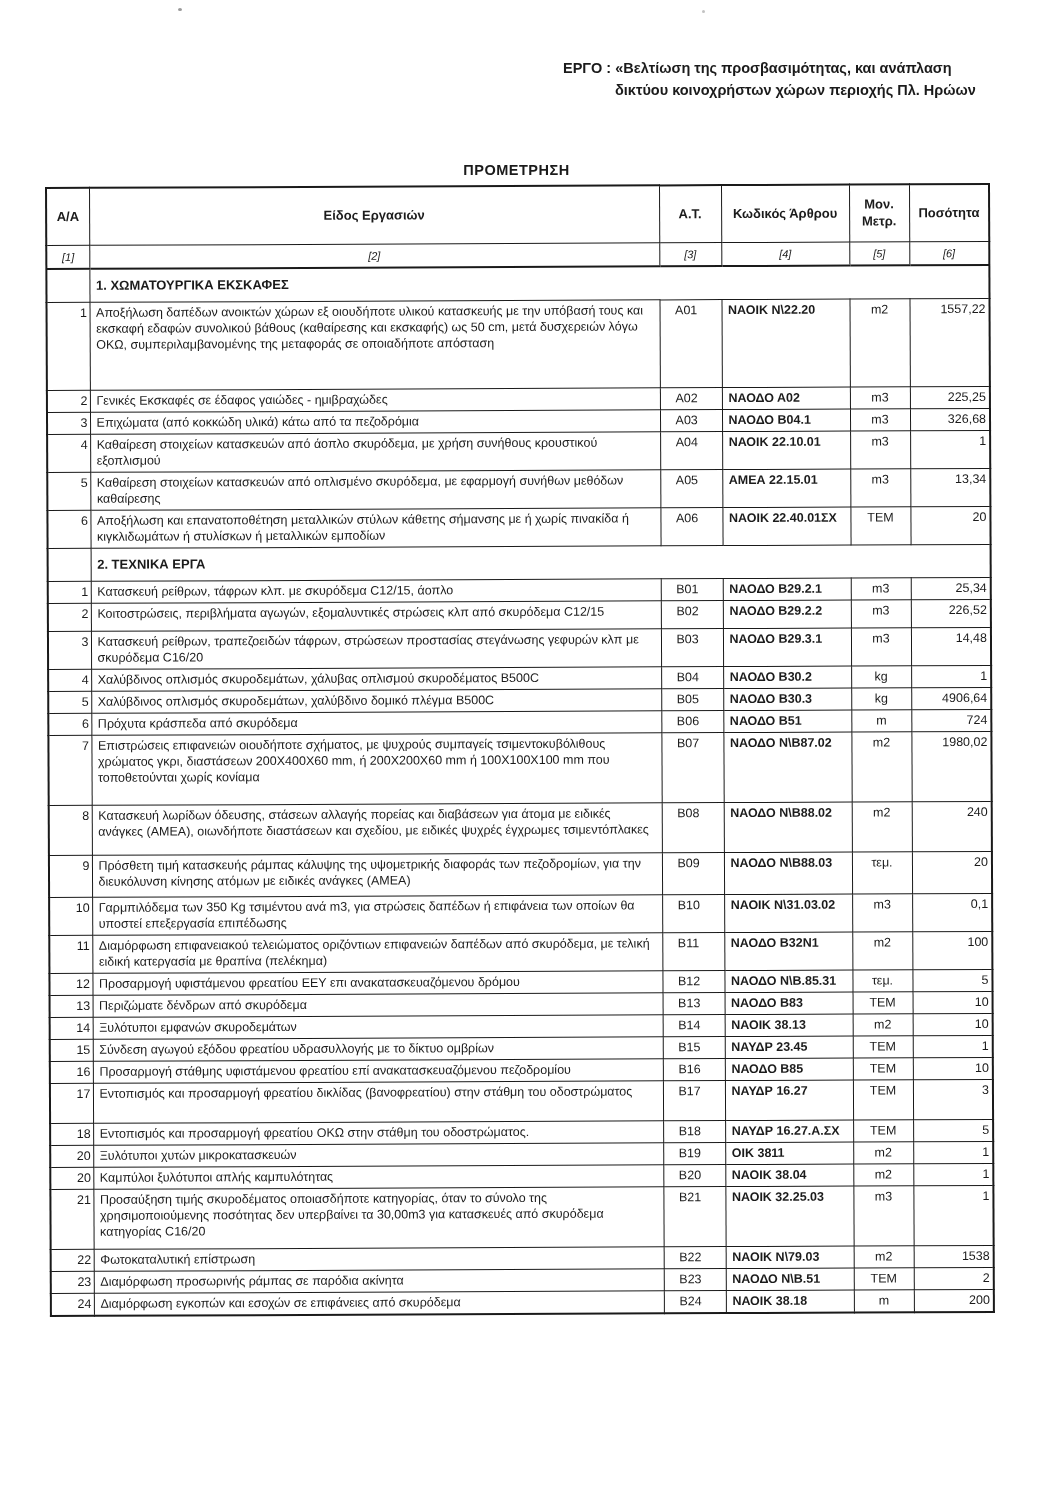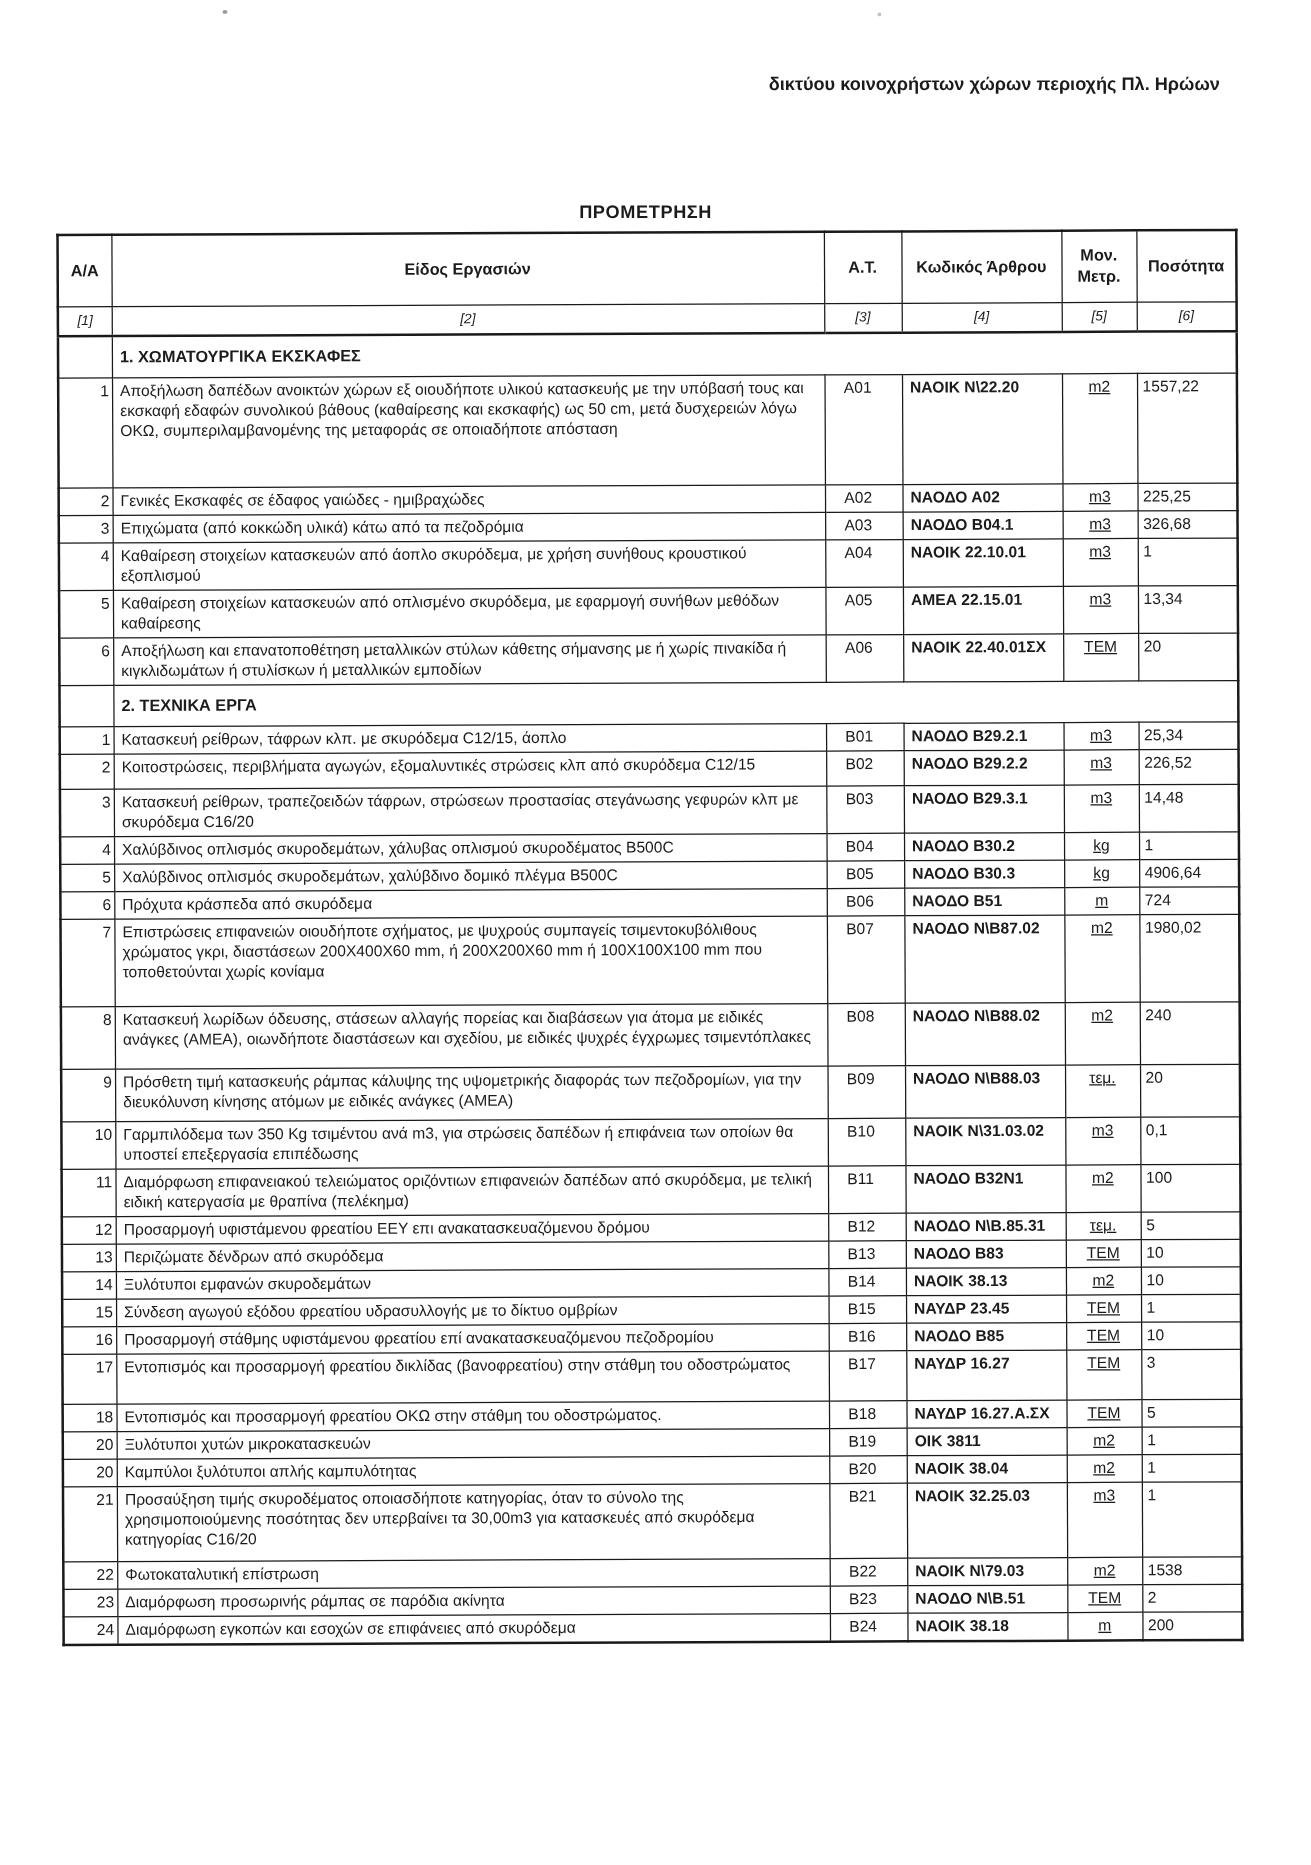--- a/index.html
+++ b/index.html
@@ -82,6 +82,7 @@
 <span class="speck s2"></span>
 
 <div class="project-block">
+  <div><span>ΕΡΓΟ :</span> <span>«Βελτίωση της προσβασιμότητας, και ανάπλαση</span></div>
   <div class="pl2">δικτύου κοινοχρήστων χώρων περιοχής Πλ. Ηρώων</div>
 </div>
 

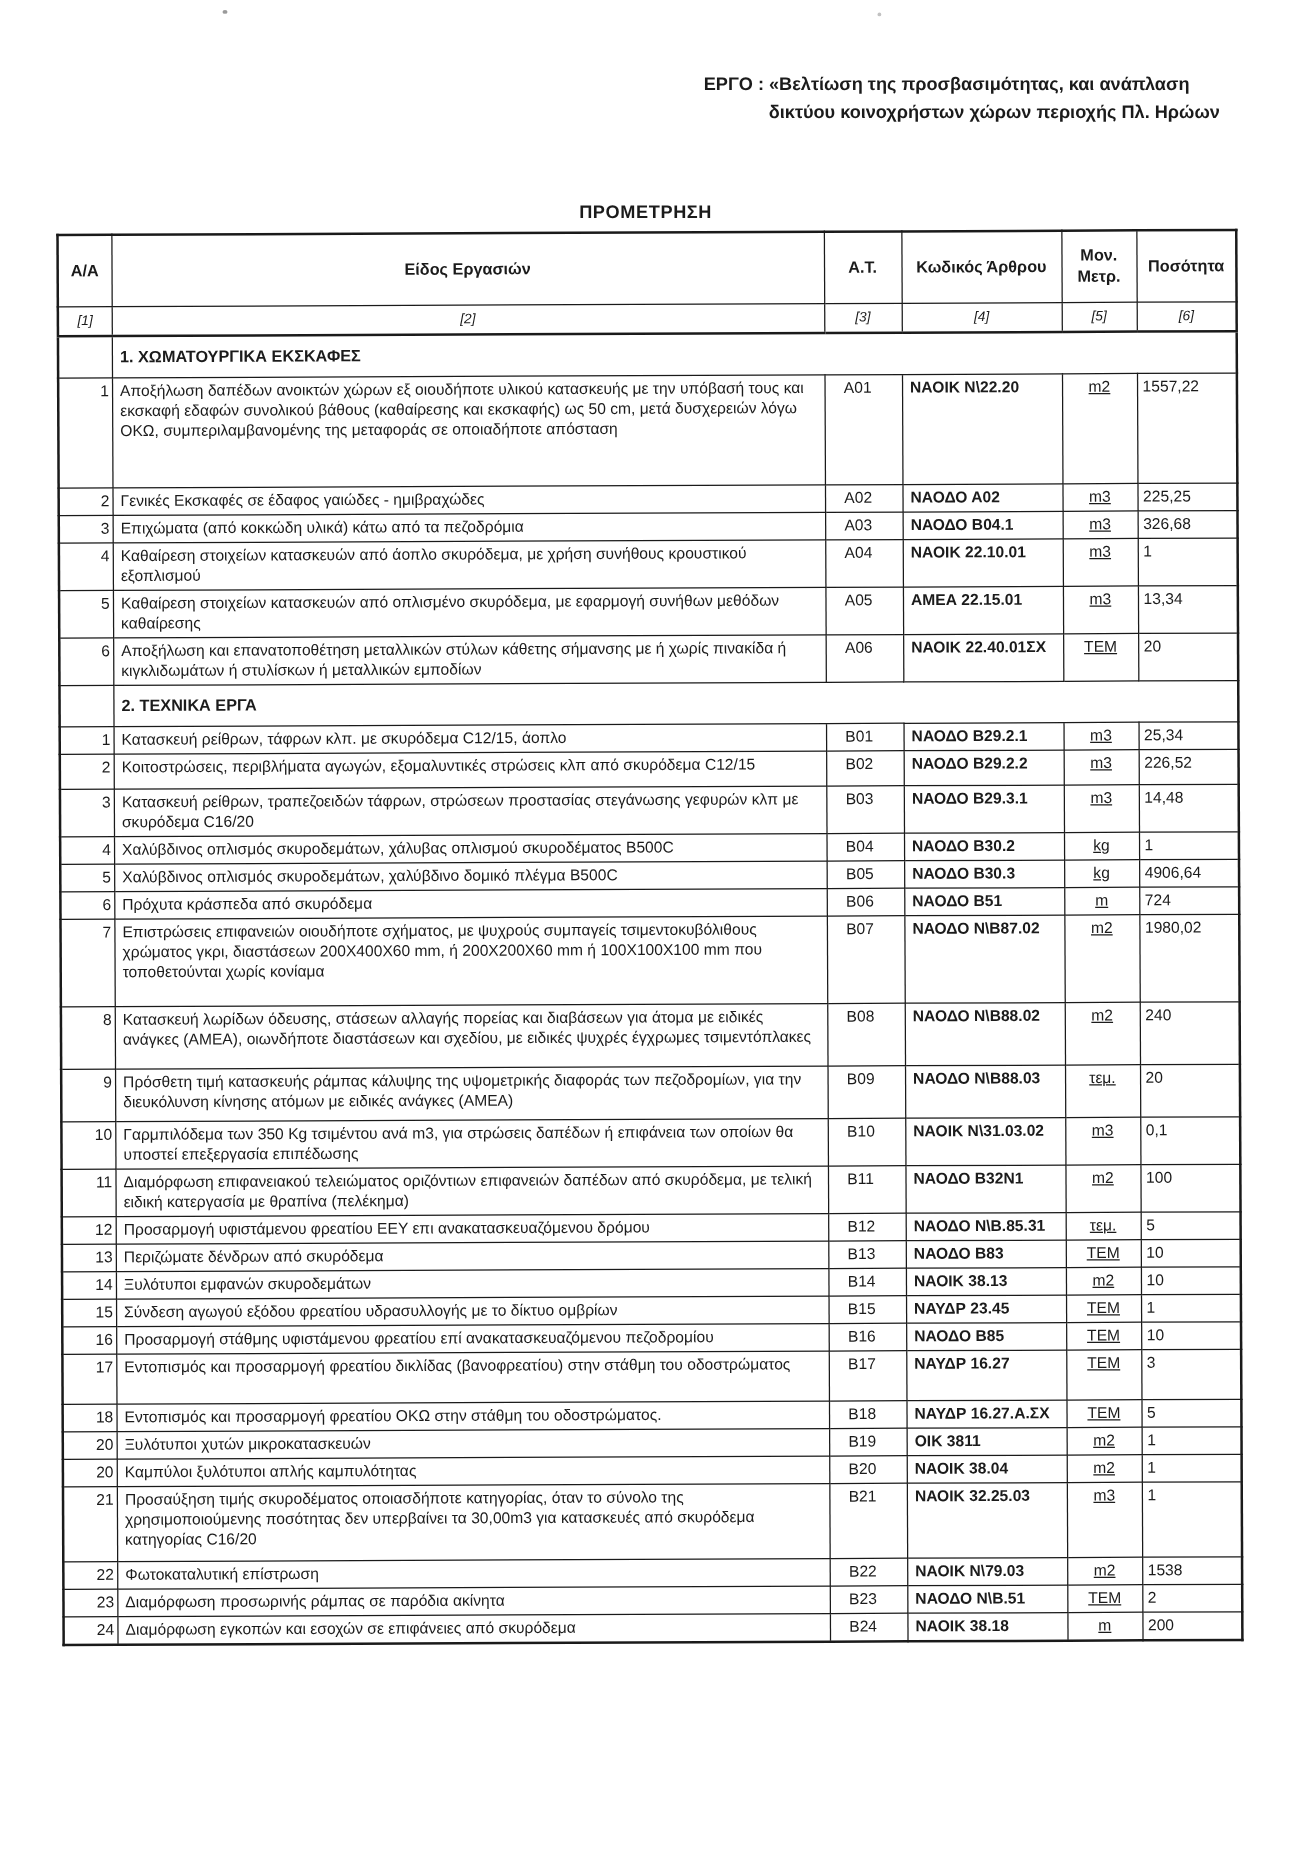--- a/index.html
+++ b/index.html
@@ -72,7 +72,7 @@
   td.desc{padding-left:6px;padding-right:8px;}
   td.at{padding-left:15px;}
   td.code{padding-left:6px;font-weight:bold;}
-  td.unit{text-align:center;text-decoration:underline;}
+  td.unit{text-align:center;}
   td.qty{text-align:left;padding-right:3px;}
 </style>
 </head>

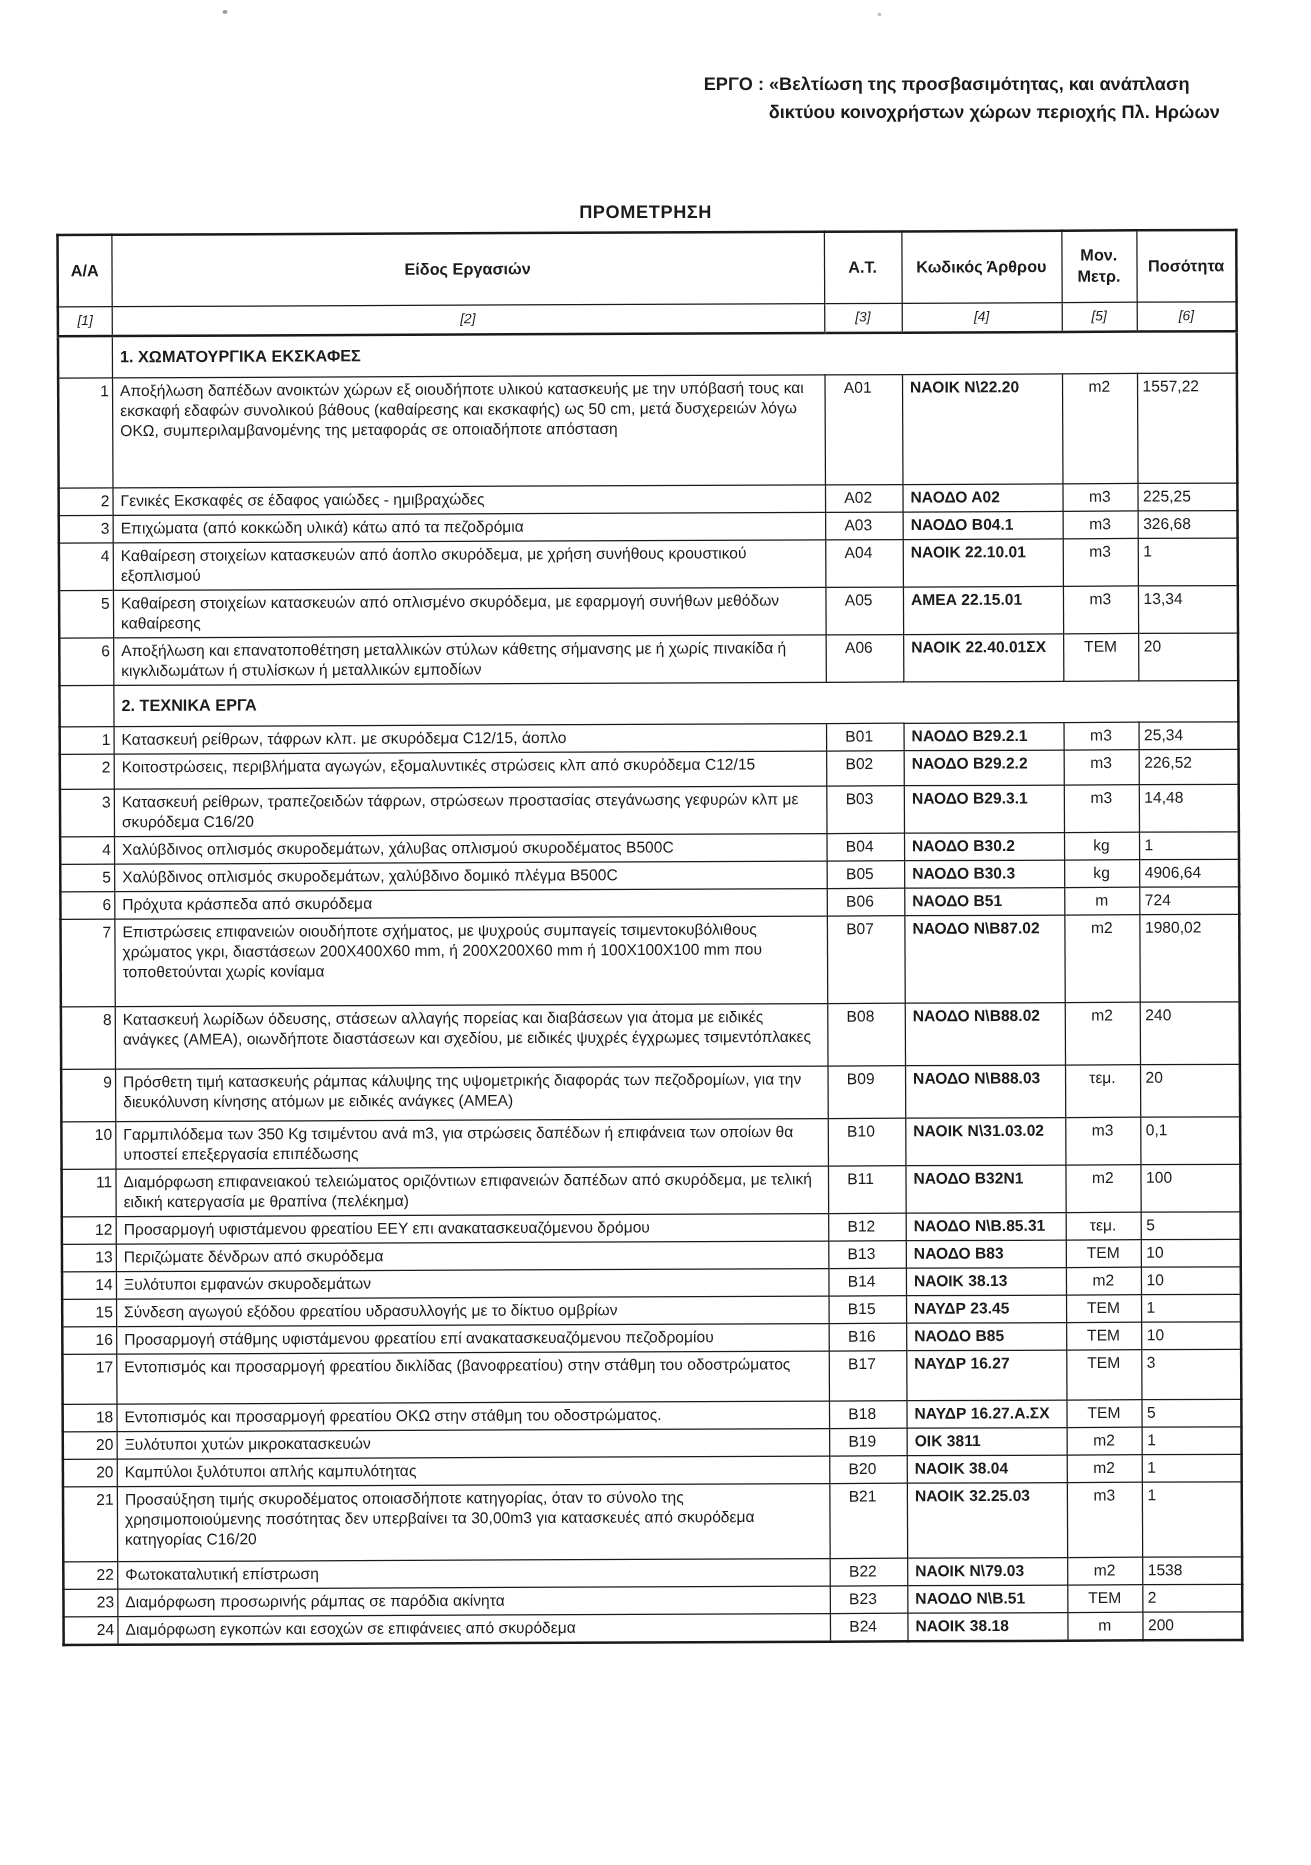--- a/index.html
+++ b/index.html
@@ -73,7 +73,7 @@
   td.at{padding-left:15px;}
   td.code{padding-left:6px;font-weight:bold;}
   td.unit{text-align:center;}
-  td.qty{text-align:left;padding-right:3px;}
+  td.qty{text-align:right;padding-right:3px;}
 </style>
 </head>
 <body>

